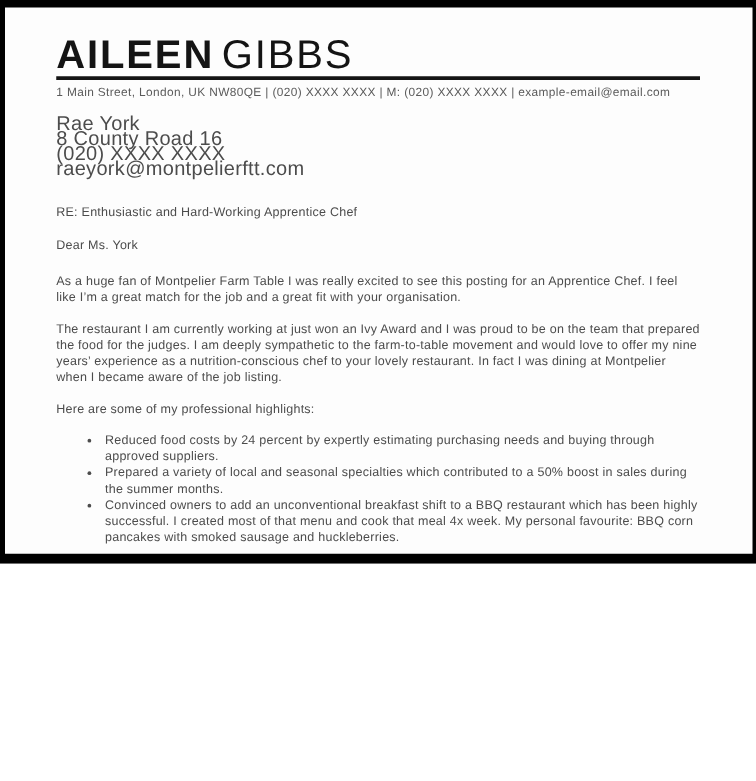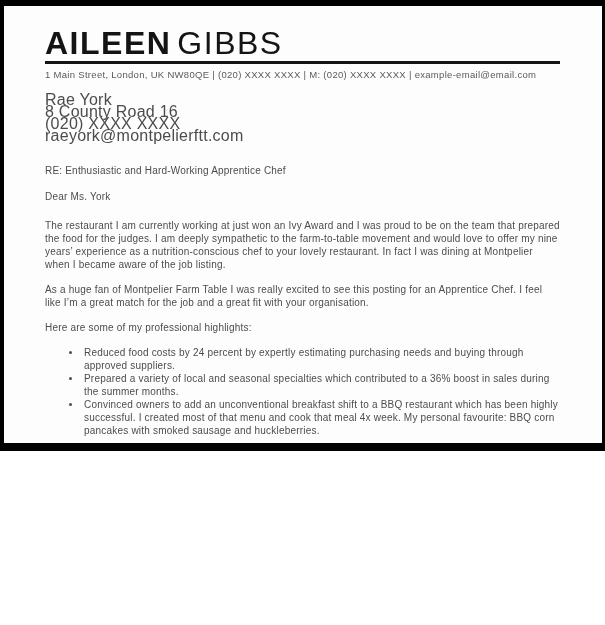--- a/index.html
+++ b/index.html
@@ -90,8 +90,8 @@
     <div class="body-text">
       <p class="subject">RE: Enthusiastic and Hard-Working Apprentice Chef</p>
       <p class="greeting">Dear Ms. York</p>
+      <p class="para">As a huge fan of Montpelier Farm Table I was really excited to see this posting for an Apprentice Chef. I feel like I’m a great match for the job and a great fit with your organisation.</p>
       <p class="para">The restaurant I am currently working at just won an Ivy Award and I was proud to be on the team that prepared the food for the judges. I am deeply sympathetic to the farm-to-table movement and would love to offer my nine years’ experience as a nutrition-conscious chef to your lovely restaurant. In fact I was dining at Montpelier when I became aware of the job listing.</p>
-      <p class="para">As a huge fan of Montpelier Farm Table I was really excited to see this posting for an Apprentice Chef. I feel like I’m a great match for the job and a great fit with your organisation.</p>
       <p class="para">Here are some of my professional highlights:</p>
       <ul class="highlights">
         <li>Reduced food costs by 24 percent by expertly estimating purchasing needs and buying through approved suppliers.</li>

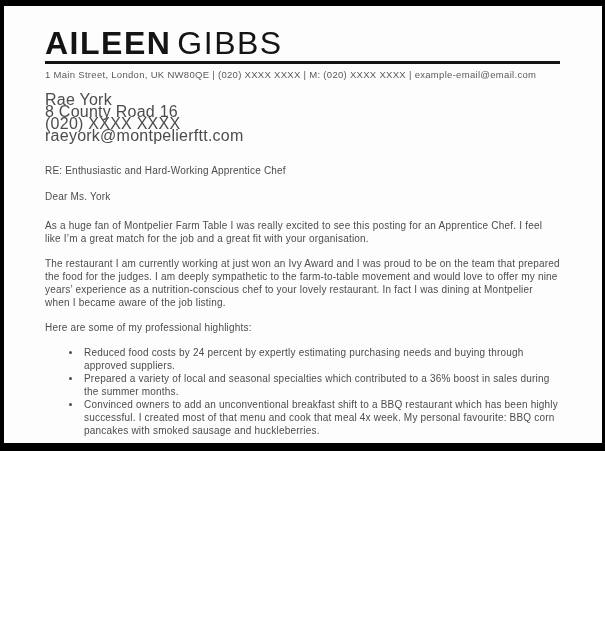--- a/index.html
+++ b/index.html
@@ -95,7 +95,7 @@
       <p class="para">Here are some of my professional highlights:</p>
       <ul class="highlights">
         <li>Reduced food costs by 24 percent by expertly estimating purchasing needs and buying through approved suppliers.</li>
-        <li>Prepared a variety of local and seasonal specialties which contributed to a 36% boost in sales during the summer months.</li>
+        <li>Prepared a variety of local and seasonal specialties which contributed to a 50% boost in sales during the summer months.</li>
         <li>Convinced owners to add an unconventional breakfast shift to a BBQ restaurant which has been highly successful. I created most of that menu and cook that meal 4x week. My personal favourite: BBQ corn pancakes with smoked sausage and huckleberries.</li>
       </ul>
       <p class="farewell">Have a lovely day.</p>

